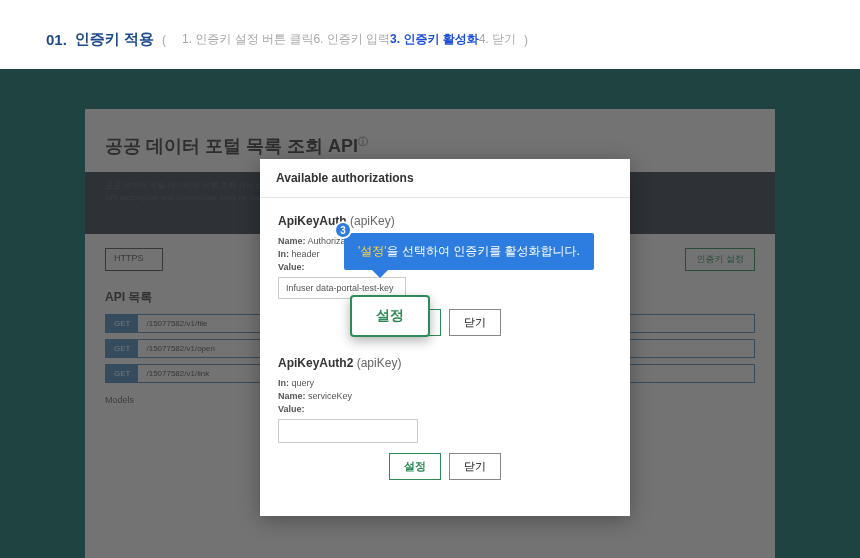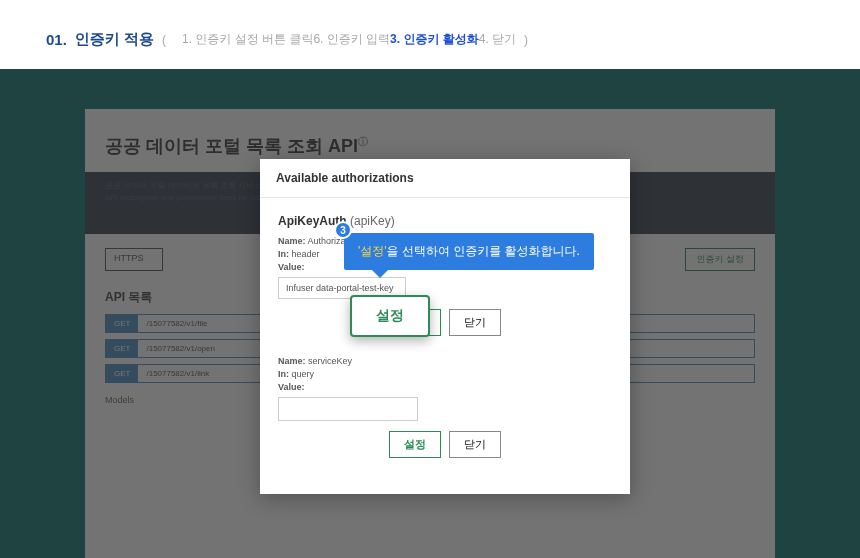--- a/index.html
+++ b/index.html
@@ -119,6 +119,9 @@
       </div>
 
       <div class="auth-section">
+        <div class="auth-title">
+          <span>ApiKeyAuth2</span> <span class="auth-title-sub">(apiKey)</span>
+        </div>
         <div class="auth-label"><span class="auth-label-strong">Name:</span> <span>serviceKey</span></div>
         <div class="auth-label"><span class="auth-label-strong">In:</span> <span>query</span></div>
         <div class="auth-label auth-label-strong">Value:</div>

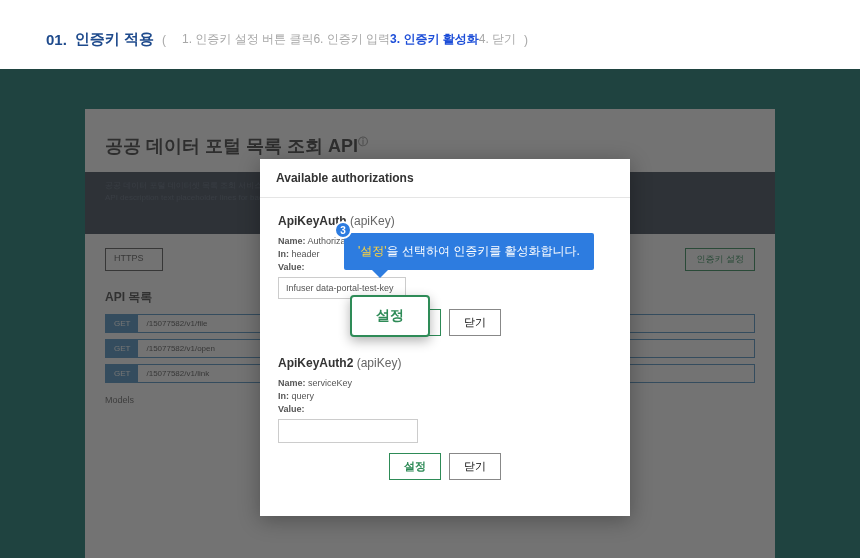--- a/index.html
+++ b/index.html
@@ -122,8 +122,8 @@
         <div class="auth-title">
           <span>ApiKeyAuth2</span> <span class="auth-title-sub">(apiKey)</span>
         </div>
+        <div class="auth-label"><span class="auth-label-strong">In:</span> <span>query</span></div>
         <div class="auth-label"><span class="auth-label-strong">Name:</span> <span>serviceKey</span></div>
-        <div class="auth-label"><span class="auth-label-strong">In:</span> <span>query</span></div>
         <div class="auth-label auth-label-strong">Value:</div>
         <input class="auth-input empty" style="">
         <div class="auth-buttons">

